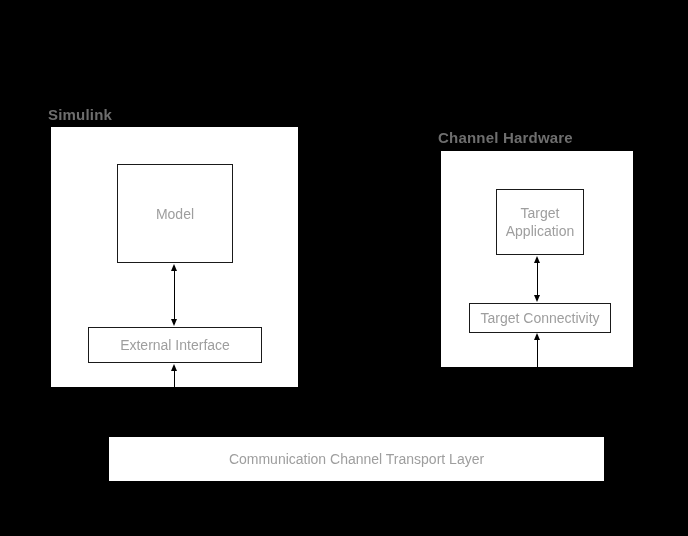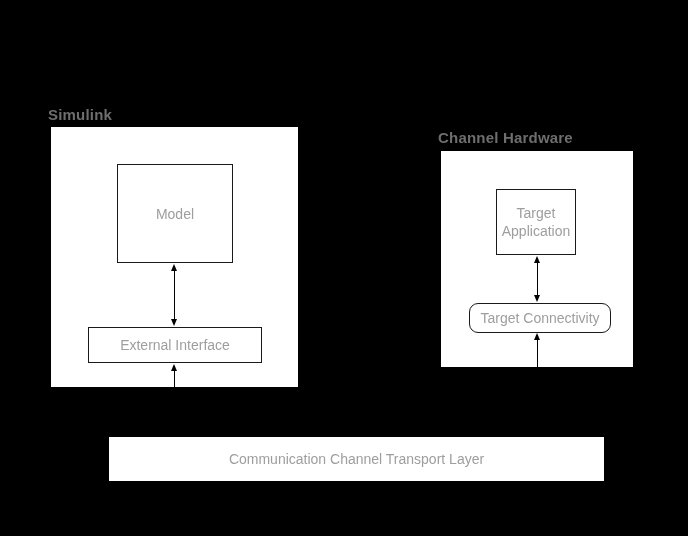--- a/index.html
+++ b/index.html
@@ -88,7 +88,7 @@
 
   #target-hardware-label { left: 438px; top: 129px; }
   #target-hardware-box   { left: 439px; top: 149px; width: 196px; height: 220px; }
-  #target-application-box{ left: 496px; top: 189px; width: 80px;  height: 66px; padding: 0 6px; }
+  #target-application-box{ left: 496px; top: 189px; width: 88px;  height: 66px; padding: 0 6px; }
   #target-connectivity-box{ left: 469px; top: 303px; width: 142px; height: 30px; border-radius: 9px; }
 
   #transport-layer-box   { left: 107px; top: 435px; width: 499px; height: 48px;

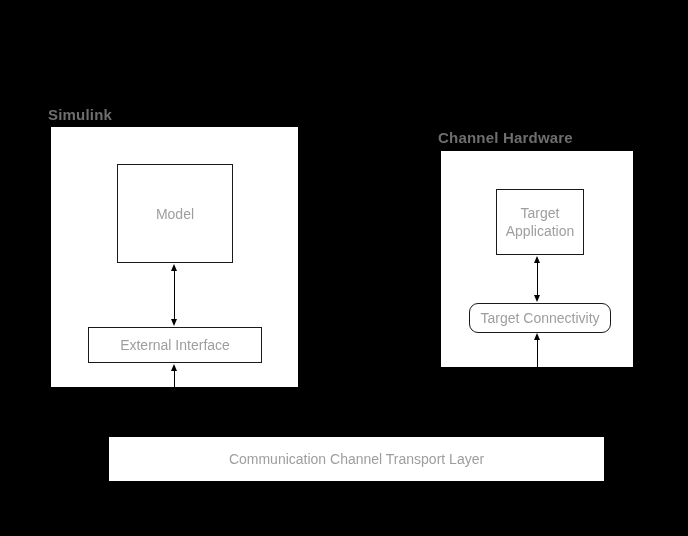--- a/index.html
+++ b/index.html
@@ -89,7 +89,7 @@
   #target-hardware-label { left: 438px; top: 129px; }
   #target-hardware-box   { left: 439px; top: 149px; width: 196px; height: 220px; }
   #target-application-box{ left: 496px; top: 189px; width: 88px;  height: 66px; padding: 0 6px; }
-  #target-connectivity-box{ left: 469px; top: 303px; width: 142px; height: 30px; border-radius: 9px; }
+  #target-connectivity-box{ left: 469px; top: 303px; width: 142px; height: 30px; }
 
   #transport-layer-box   { left: 107px; top: 435px; width: 499px; height: 48px;
                            display: flex; align-items: center; justify-content: center;

